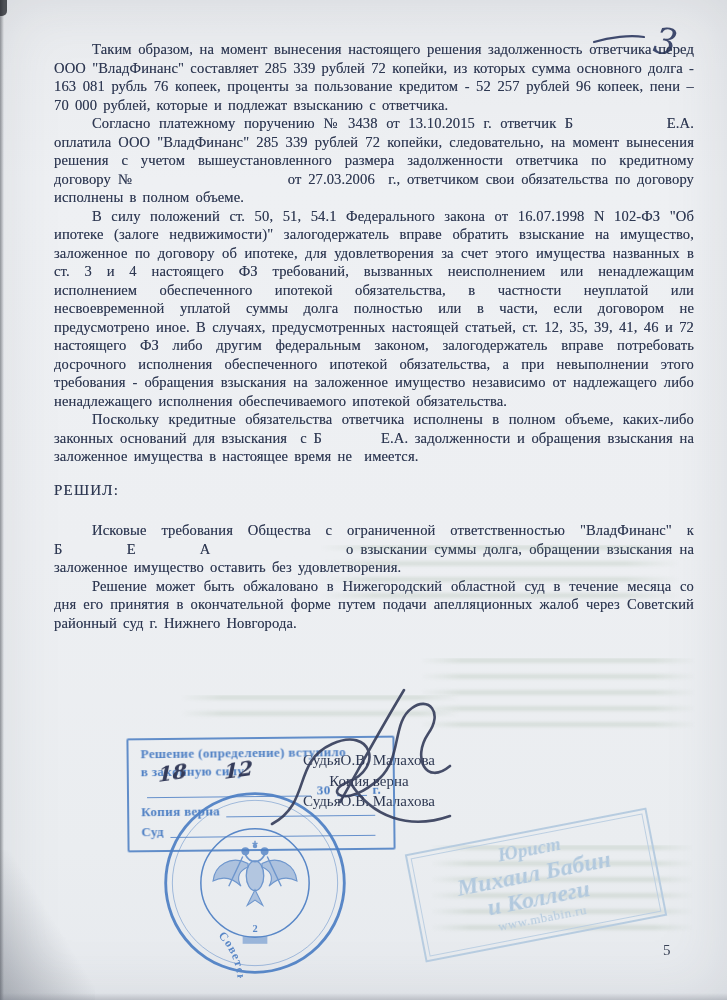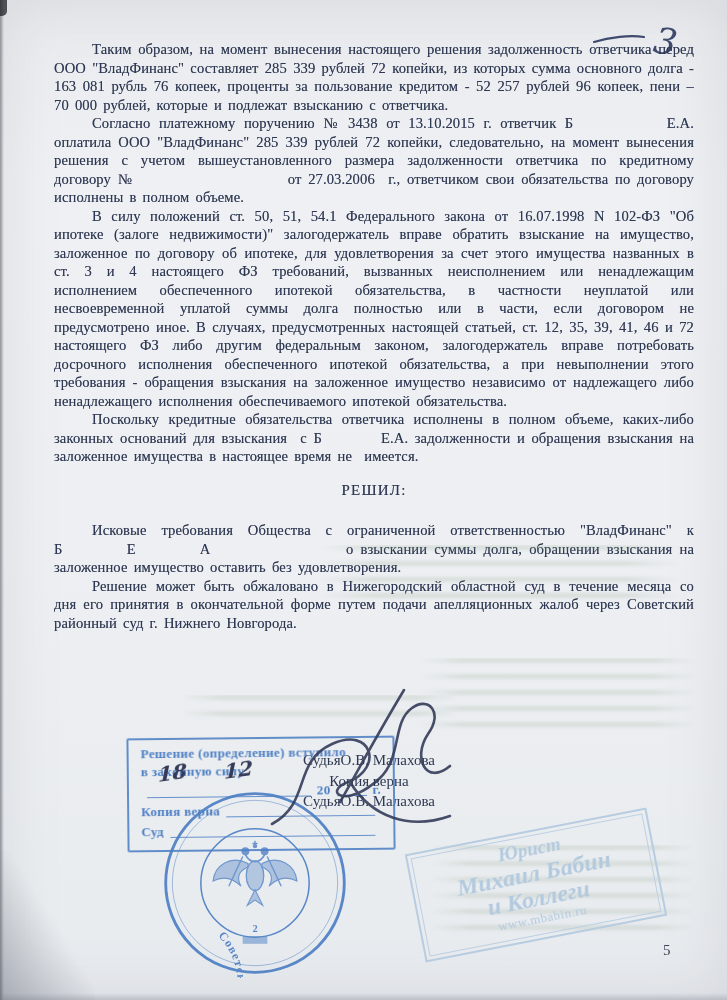--- a/index.html
+++ b/index.html
@@ -24,7 +24,7 @@
   .doc-body p{margin:0;text-indent:38px;}
   .doc-body p.no-indent{text-indent:0;}
   .resolution-heading{
-    text-align:center;text-indent:0 !important;
+    text-align:left;text-indent:0 !important;
     letter-spacing:1.2px;margin:15px 0 22px 0 !important;
     font-size:15px;
   }

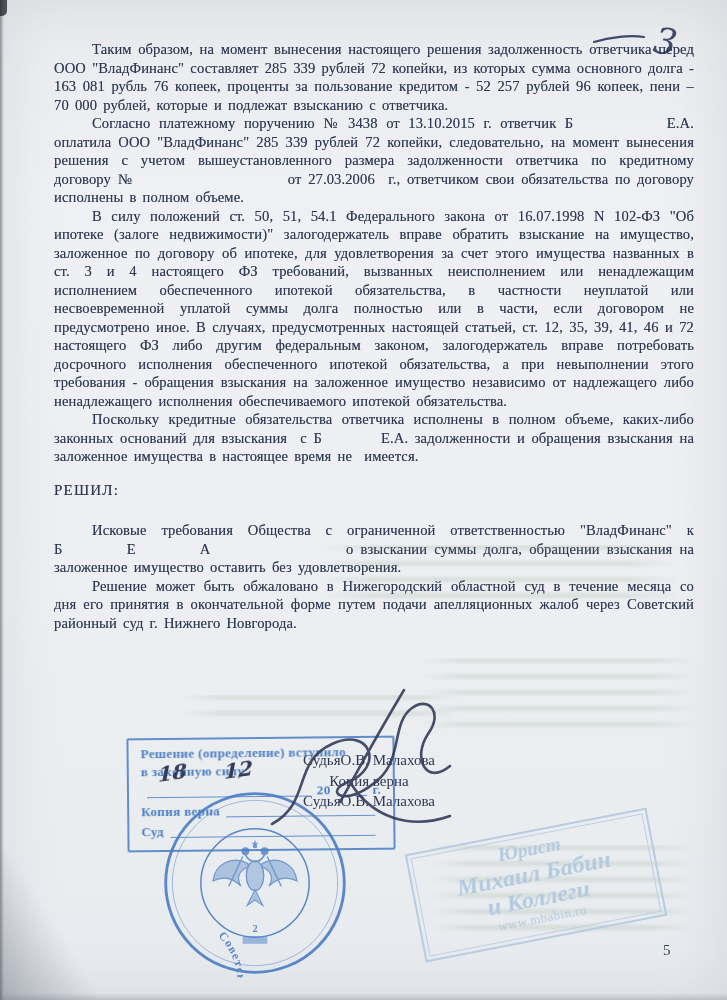--- a/index.html
+++ b/index.html
@@ -145,7 +145,7 @@
     <div class="vs-line">в законную силу</div>
     <div class="vs-row">
       <span class="blank"></span>
-      <span>20</span>
+      <span>30</span>
       <span class="blank short"></span>
       <span>г.</span>
     </div>

